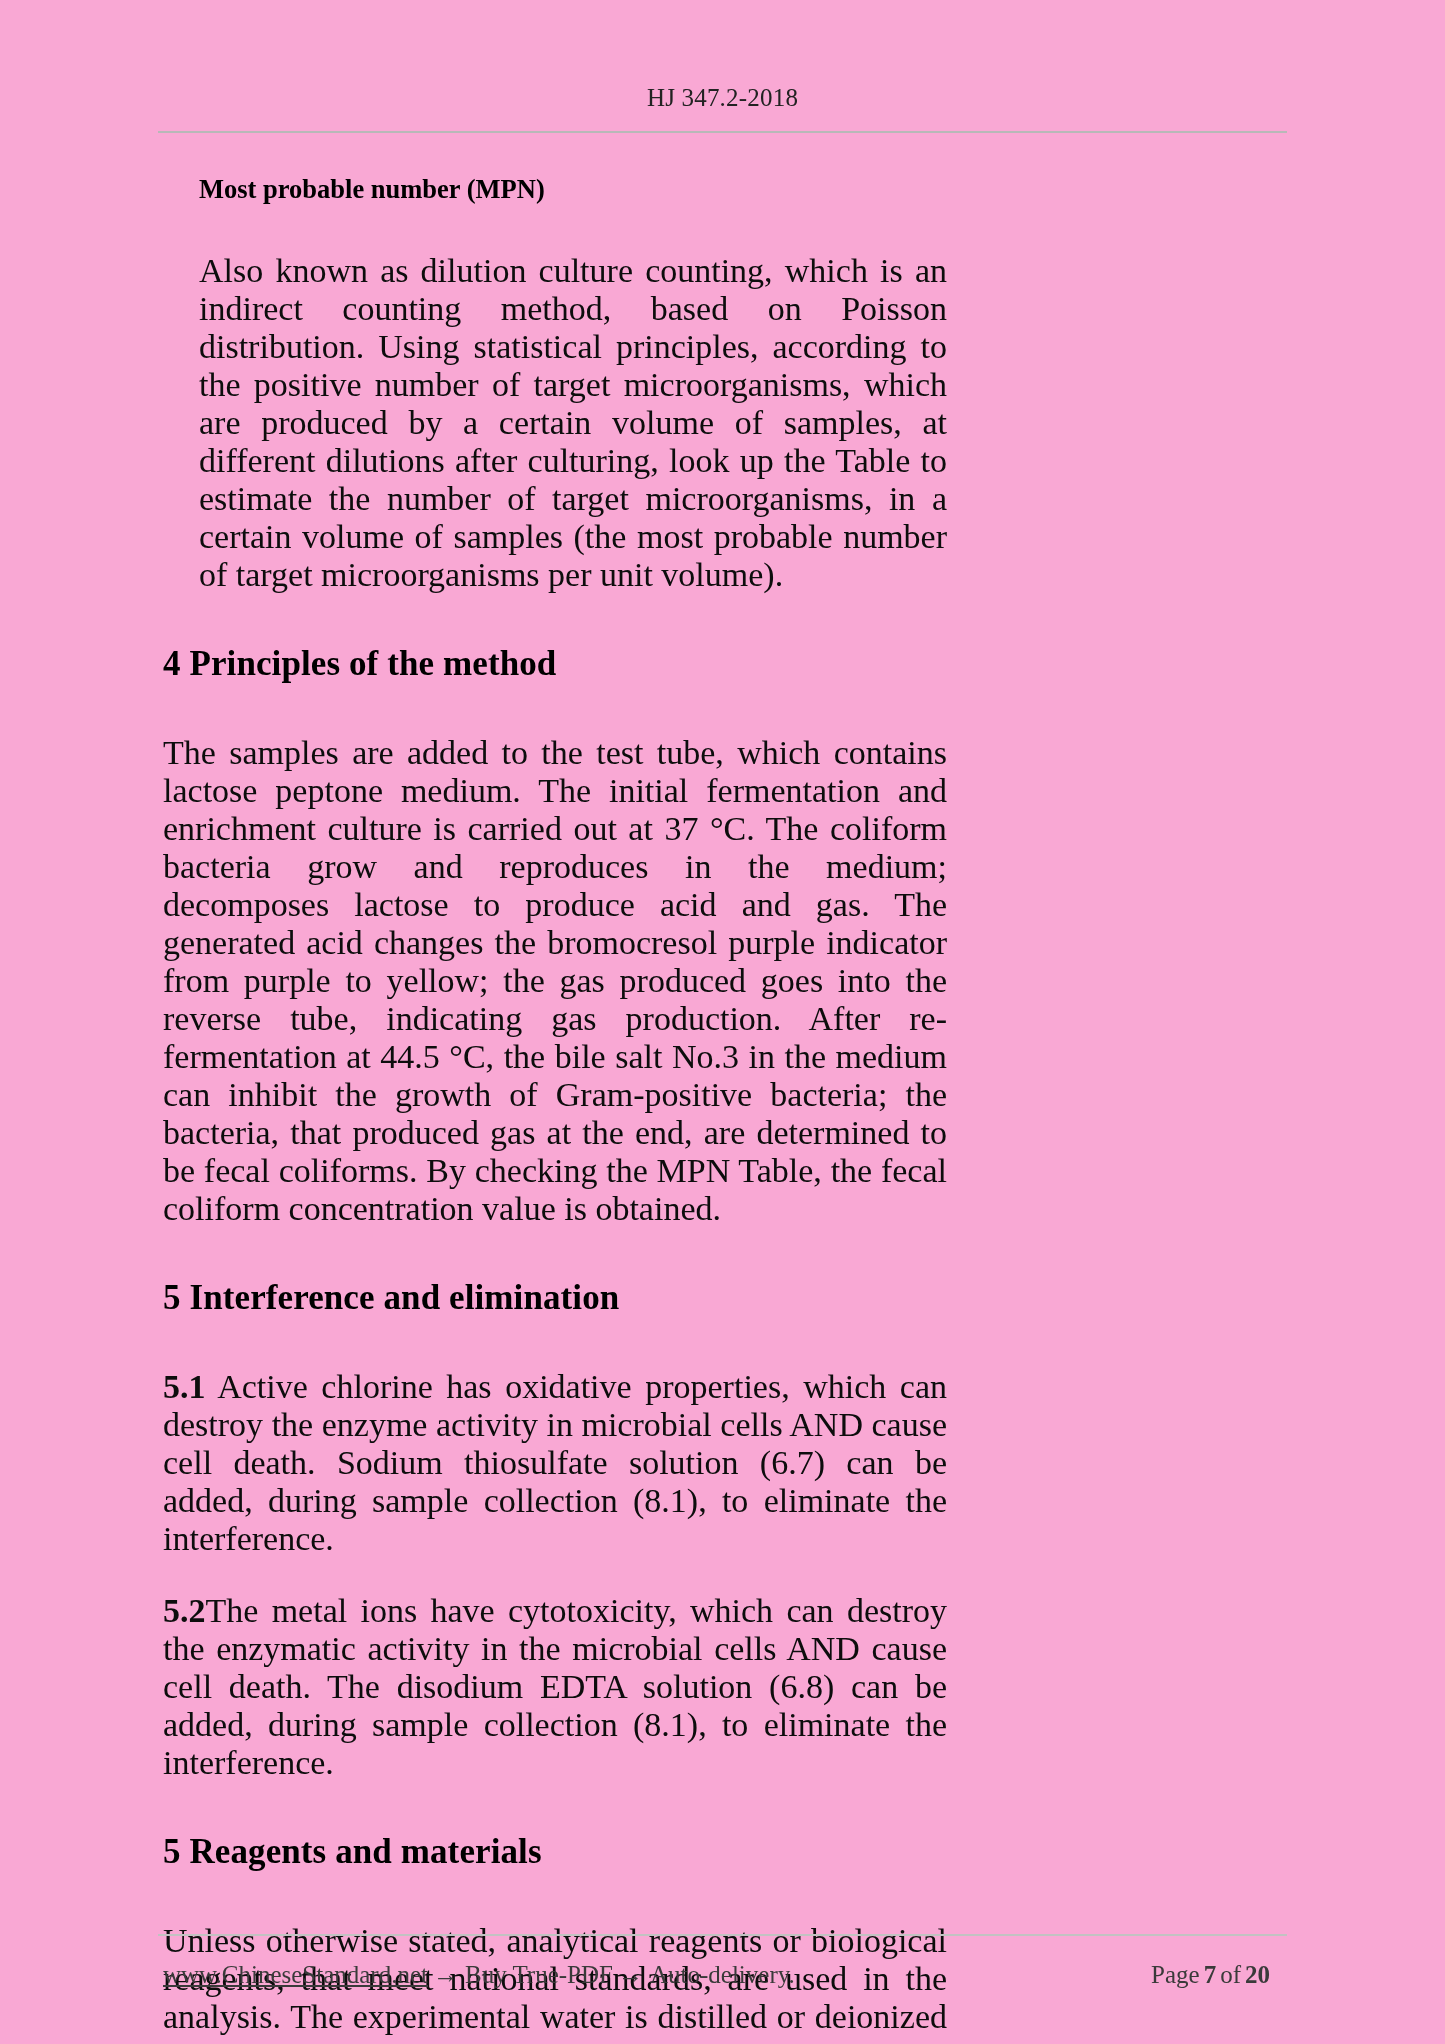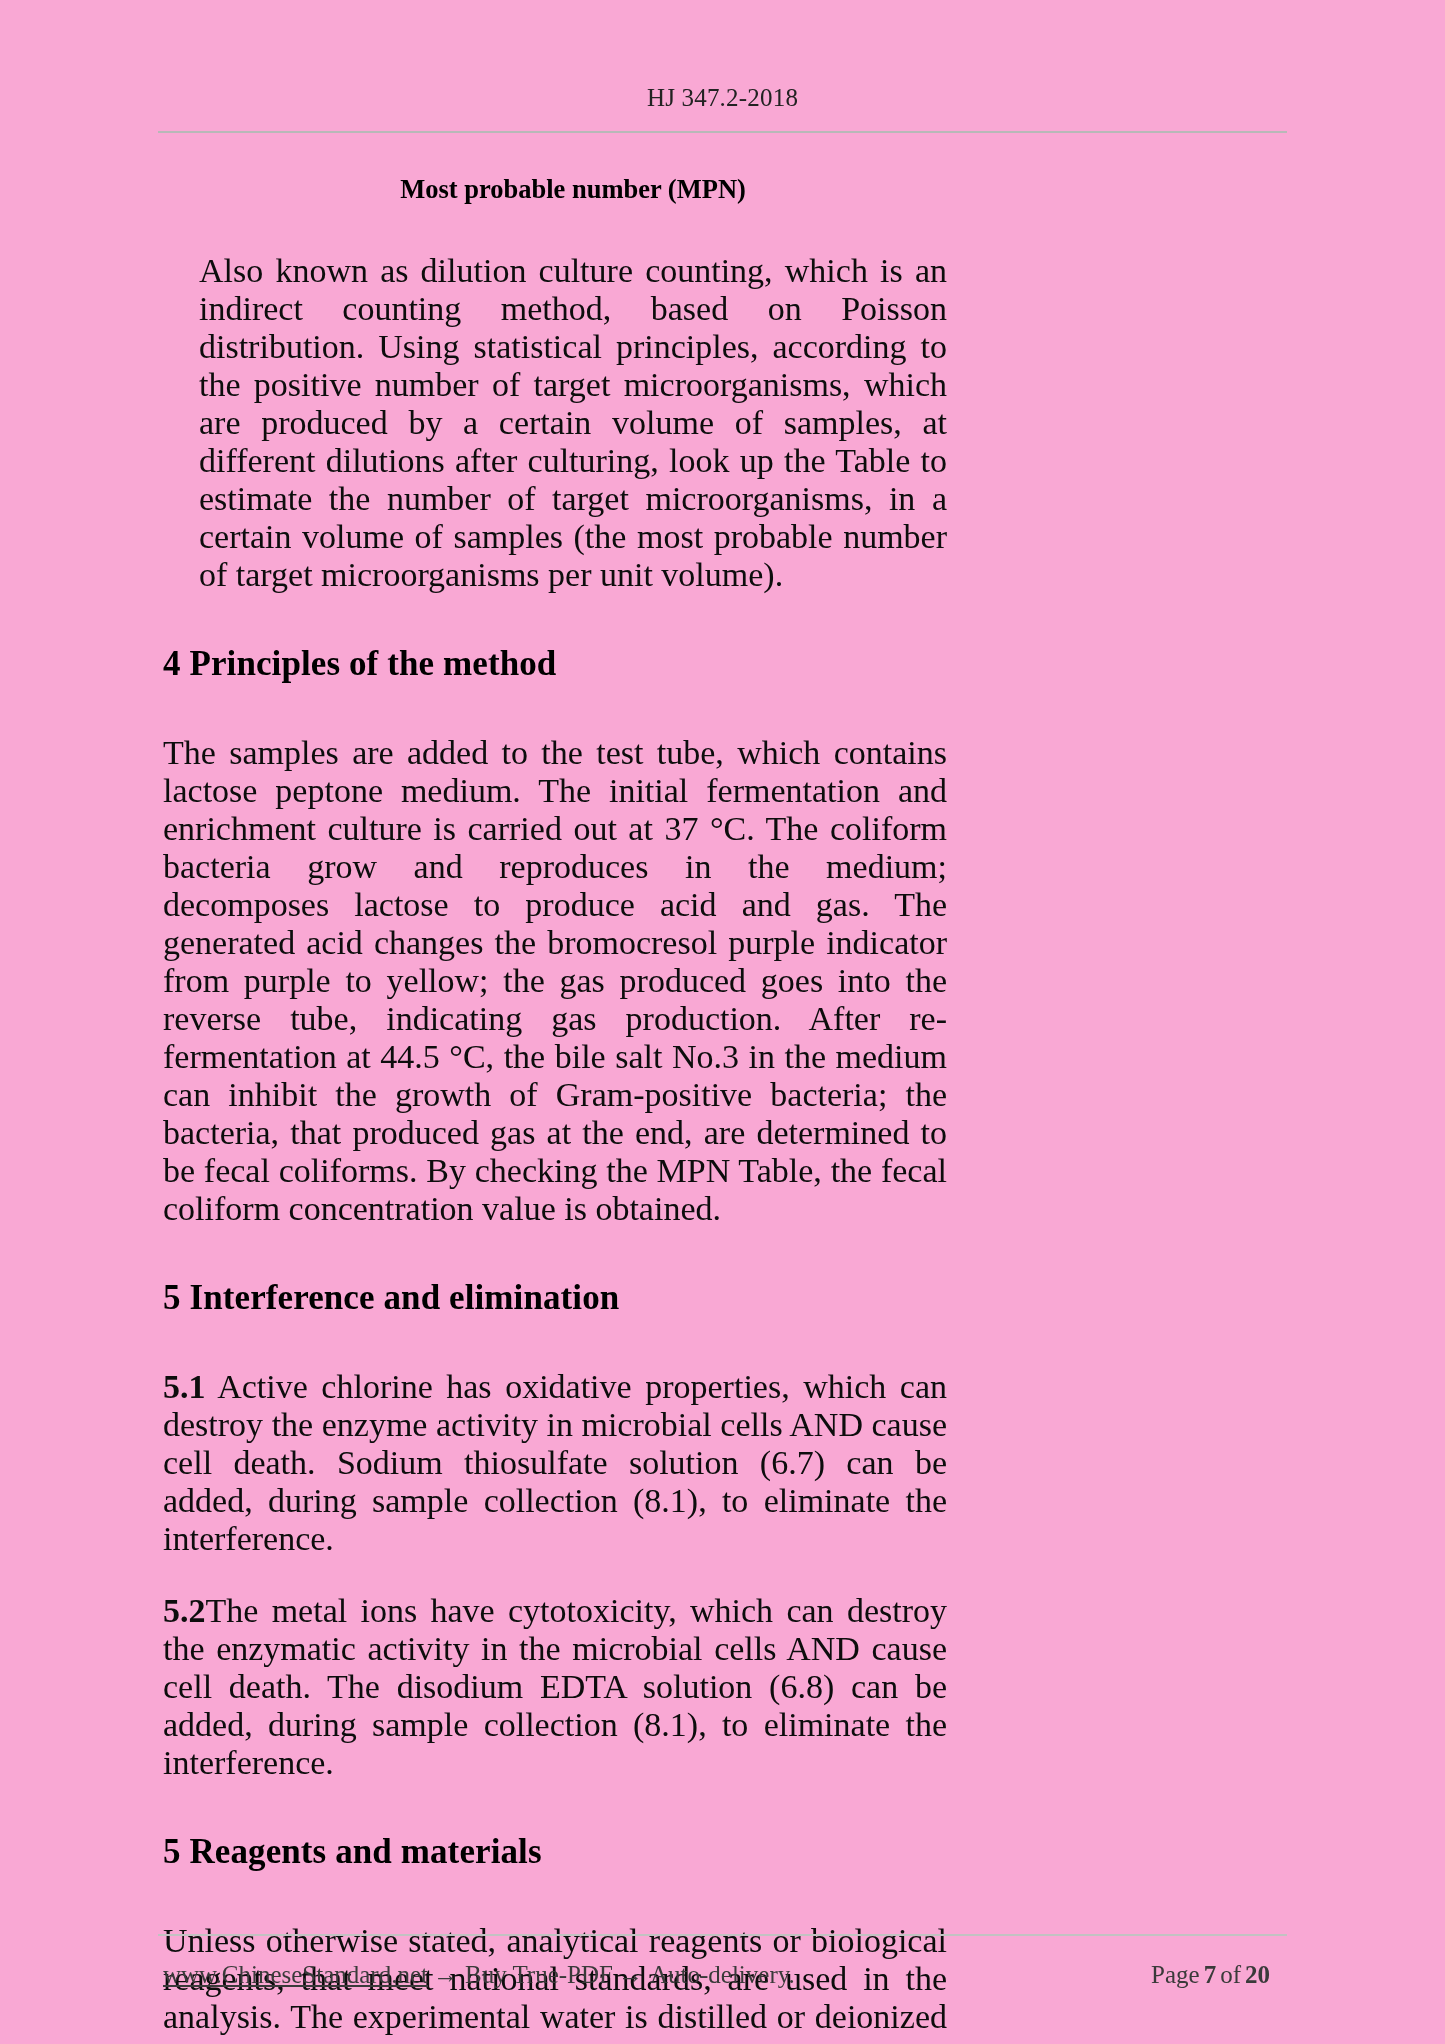--- a/index.html
+++ b/index.html
@@ -75,7 +75,6 @@
     line-height: 38px;
     margin: 0;
     color: #000000;
-    text-align: center;
   }
 
   h2.section {

